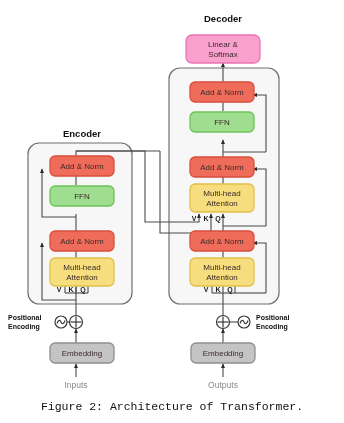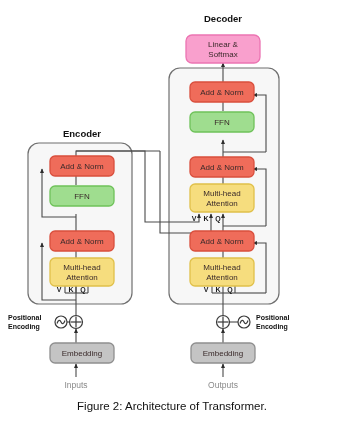--- a/index.html
+++ b/index.html
@@ -65,7 +65,7 @@
     left: 0;
     width: 344px;
     text-align: center;
-    font-family: Liberation Sans, sans-serif;
+    font-family: Liberation Mono, monospace;
     font-size: 11.5px;
     color: #111111;
   }

